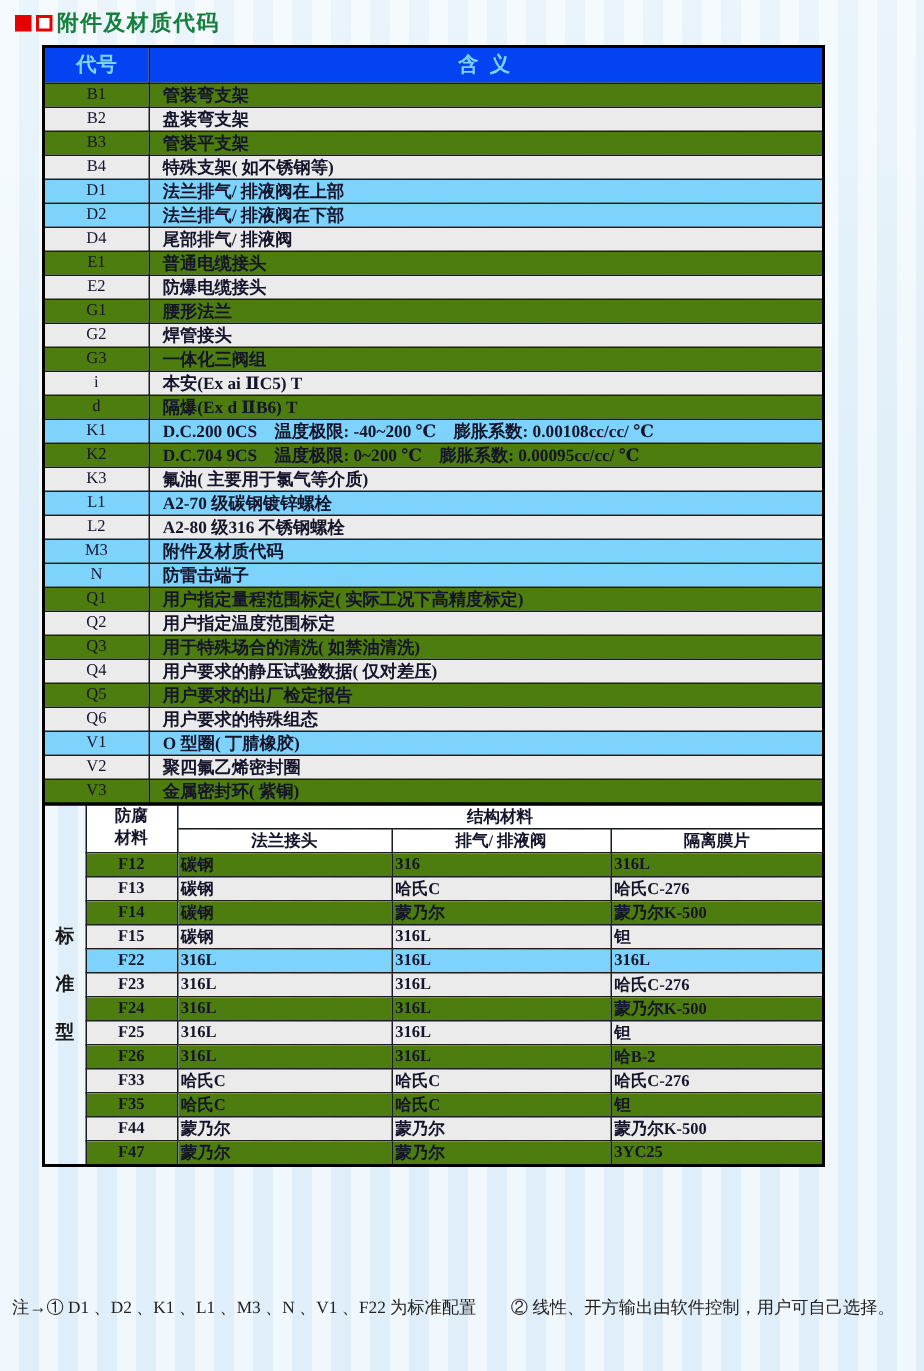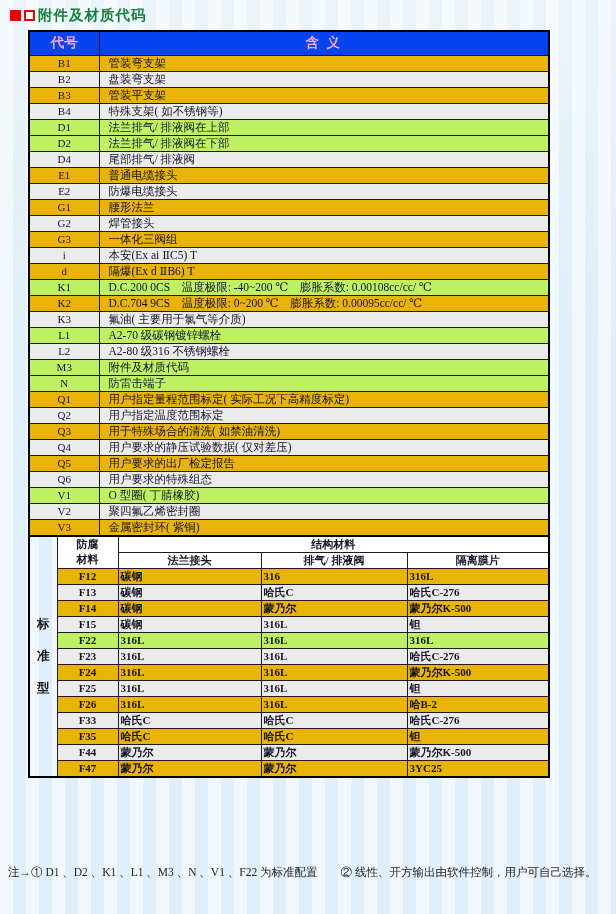--- a/index.html
+++ b/index.html
@@ -28,7 +28,7 @@
         font-weight:normal;color:#14142a;}
   tr{height:16px;}
   thead tr.head{height:24px;}
-  th.head{background:#0343f2;color:#f9a8d4;font-size:13.5px;font-weight:bold;text-align:center;}
+  th.head{background:#0343f2;color:#7dd3fc;font-size:13.5px;font-weight:bold;text-align:center;}
   th.head-meaning{letter-spacing:2px;text-align:center;}
   .code-cell{text-align:center;font-size:11px;}
   .meaning-cell{text-align:left;padding-left:9px;font-size:11.5px;font-weight:400;}

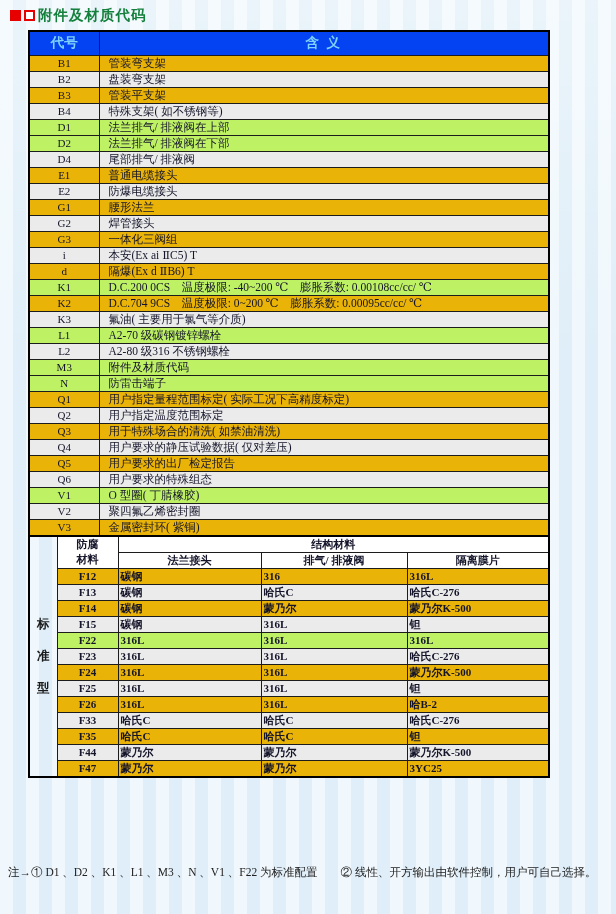--- a/index.html
+++ b/index.html
@@ -32,7 +32,7 @@
   th.head-meaning{letter-spacing:2px;text-align:center;}
   .code-cell{text-align:center;font-size:11px;}
   .meaning-cell{text-align:left;padding-left:9px;font-size:11.5px;font-weight:400;}
-  .row-white{background:#eab308;}
+  .row-white{background:#4d7c0f;}
   .row-gray{background:#ebebeb;}
   .row-blue{background:#bef264;}
 

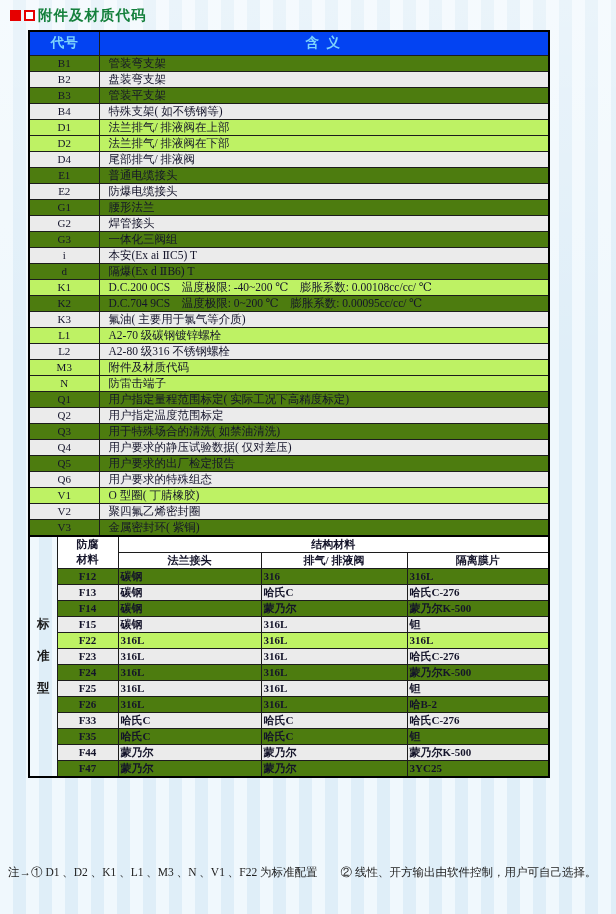--- a/index.html
+++ b/index.html
@@ -31,7 +31,7 @@
   th.head{background:#0343f2;color:#7dd3fc;font-size:13.5px;font-weight:bold;text-align:center;}
   th.head-meaning{letter-spacing:2px;text-align:center;}
   .code-cell{text-align:center;font-size:11px;}
-  .meaning-cell{text-align:left;padding-left:9px;font-size:11.5px;font-weight:400;}
+  .meaning-cell{text-align:left;padding-left:9px;font-size:11.5px;font-weight:700;}
   .row-white{background:#4d7c0f;}
   .row-gray{background:#ebebeb;}
   .row-blue{background:#bef264;}

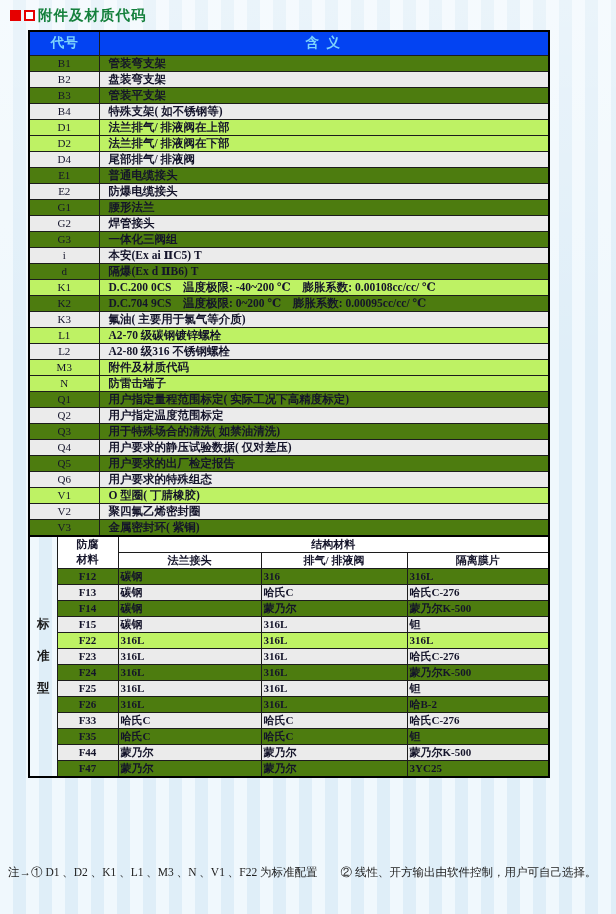--- a/index.html
+++ b/index.html
@@ -34,7 +34,7 @@
   .meaning-cell{text-align:left;padding-left:9px;font-size:11.5px;font-weight:700;}
   .row-white{background:#4d7c0f;}
   .row-gray{background:#ebebeb;}
-  .row-blue{background:#bef264;}
+  .row-blue{background:#7dd3fc;}
 
   .mat-table{margin-top:-2px;}
   .mat-table td{font-size:11px;font-weight:600;}

